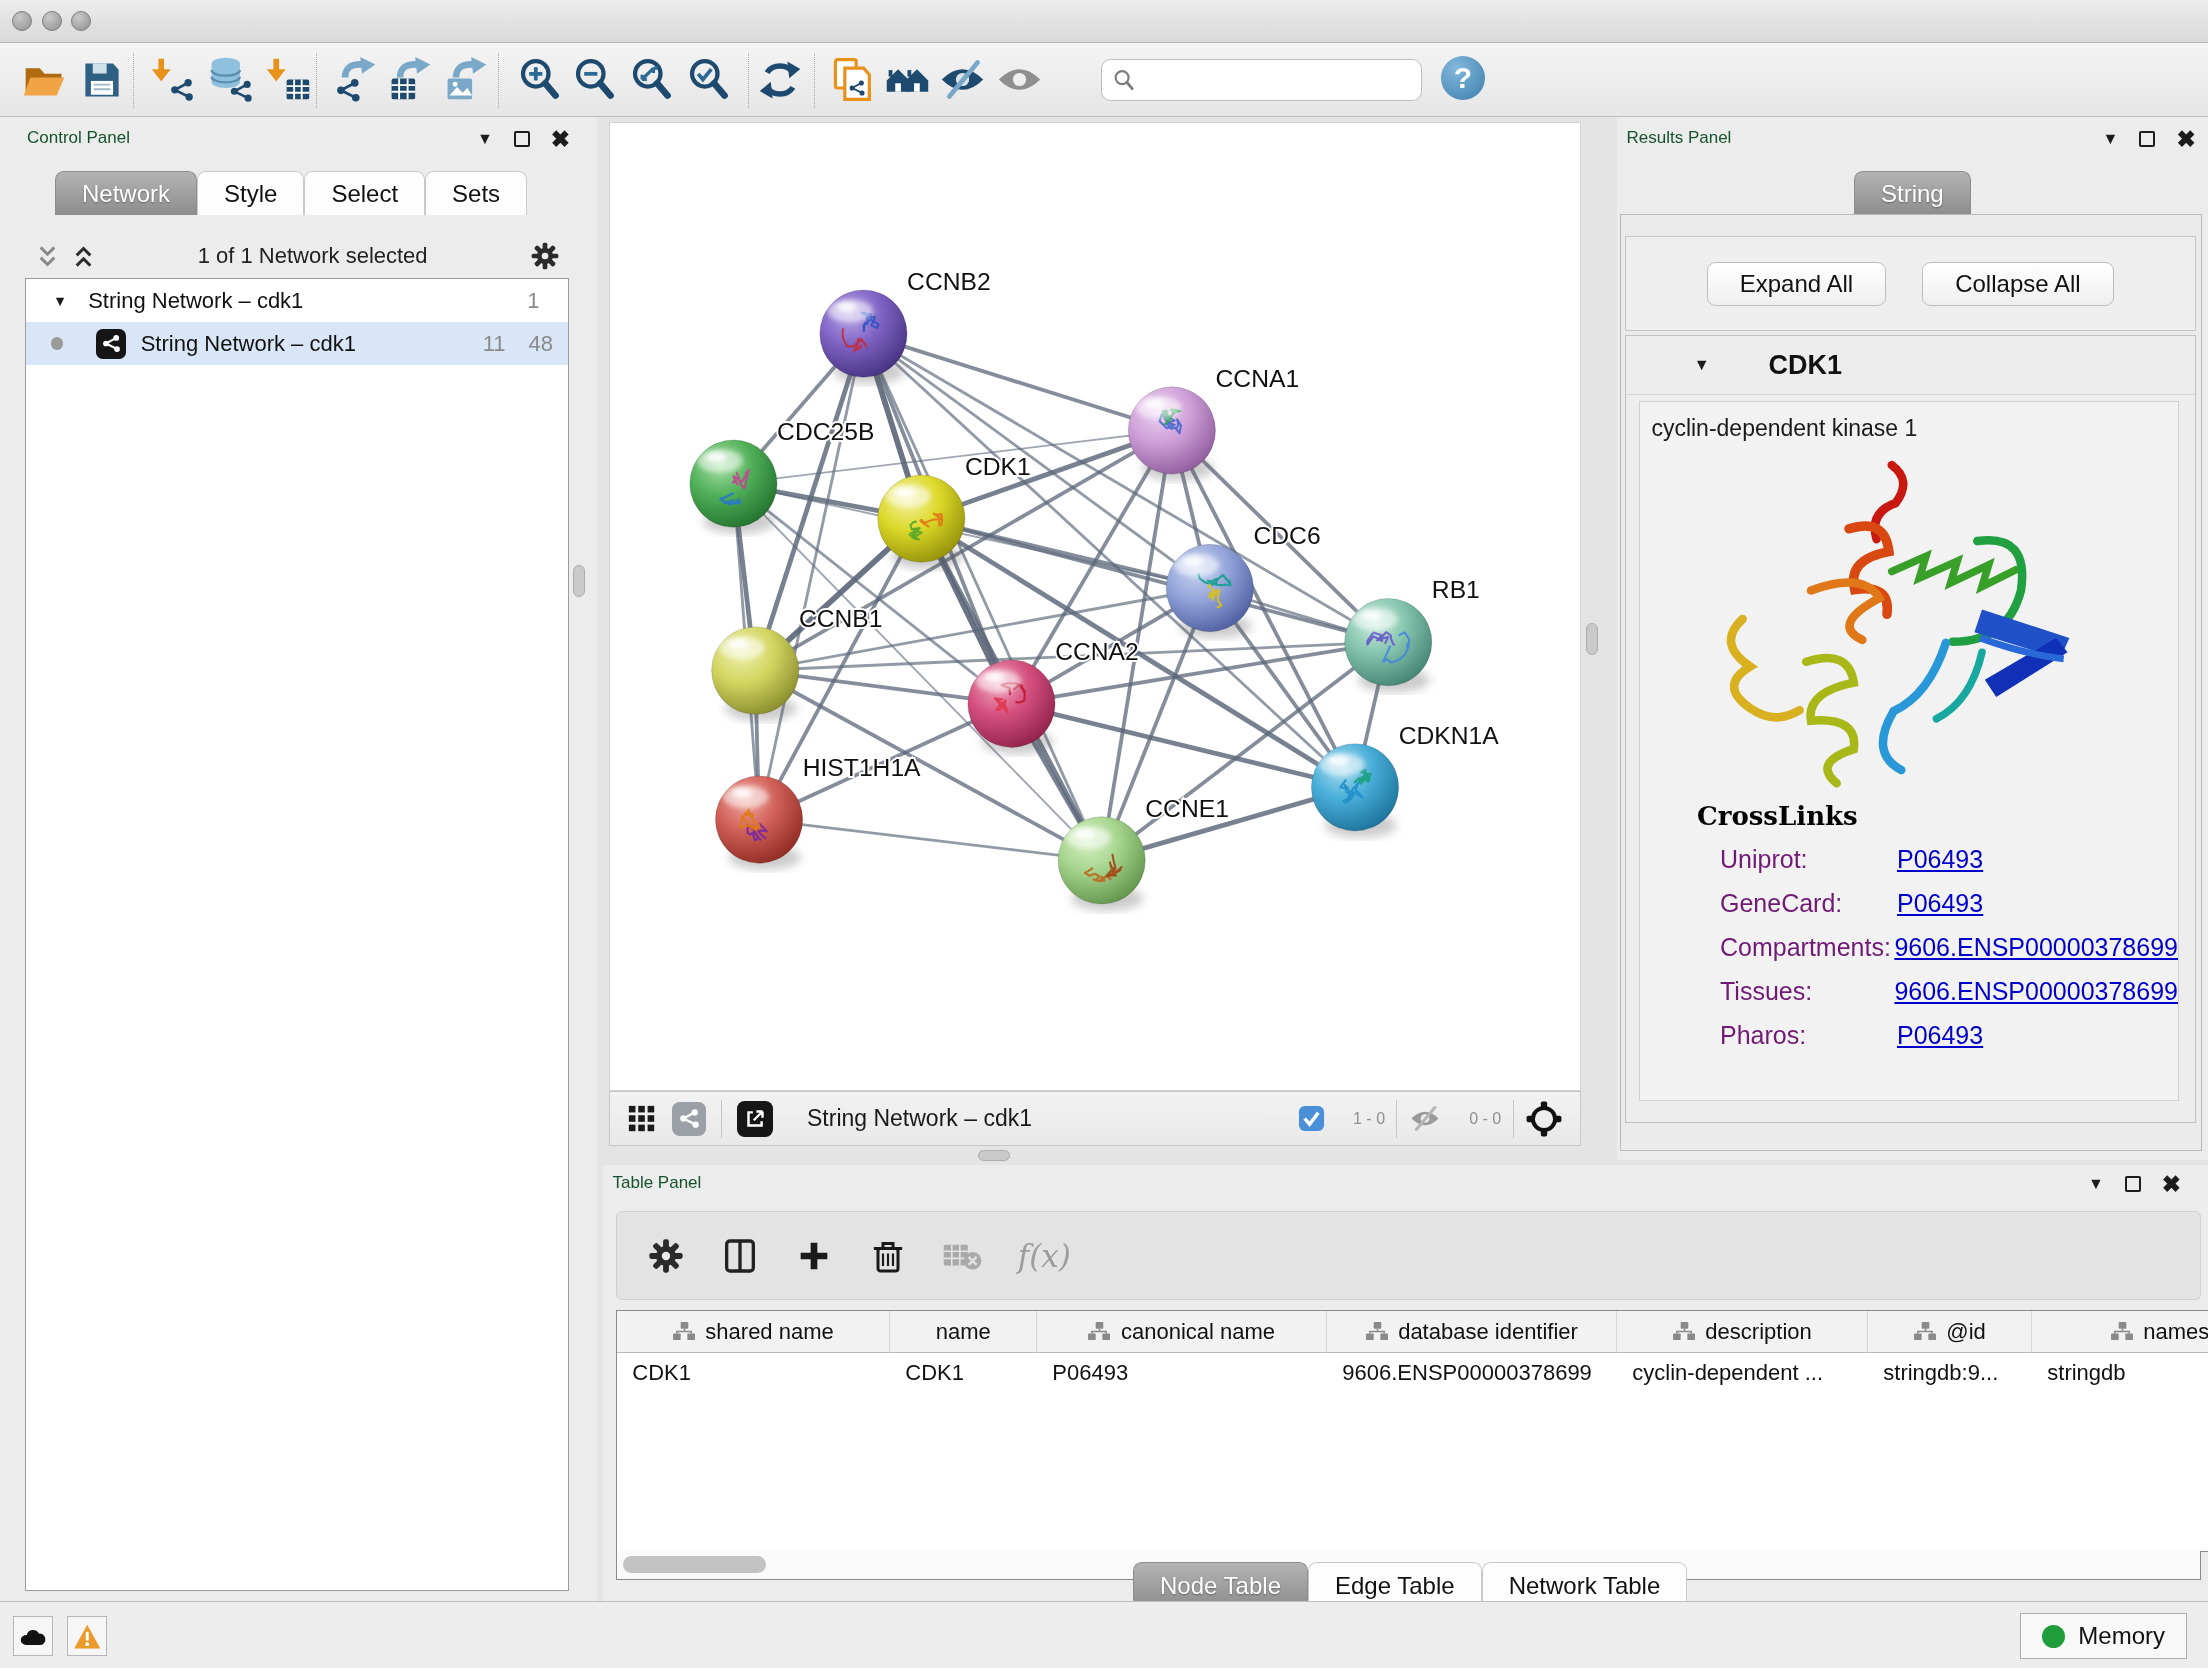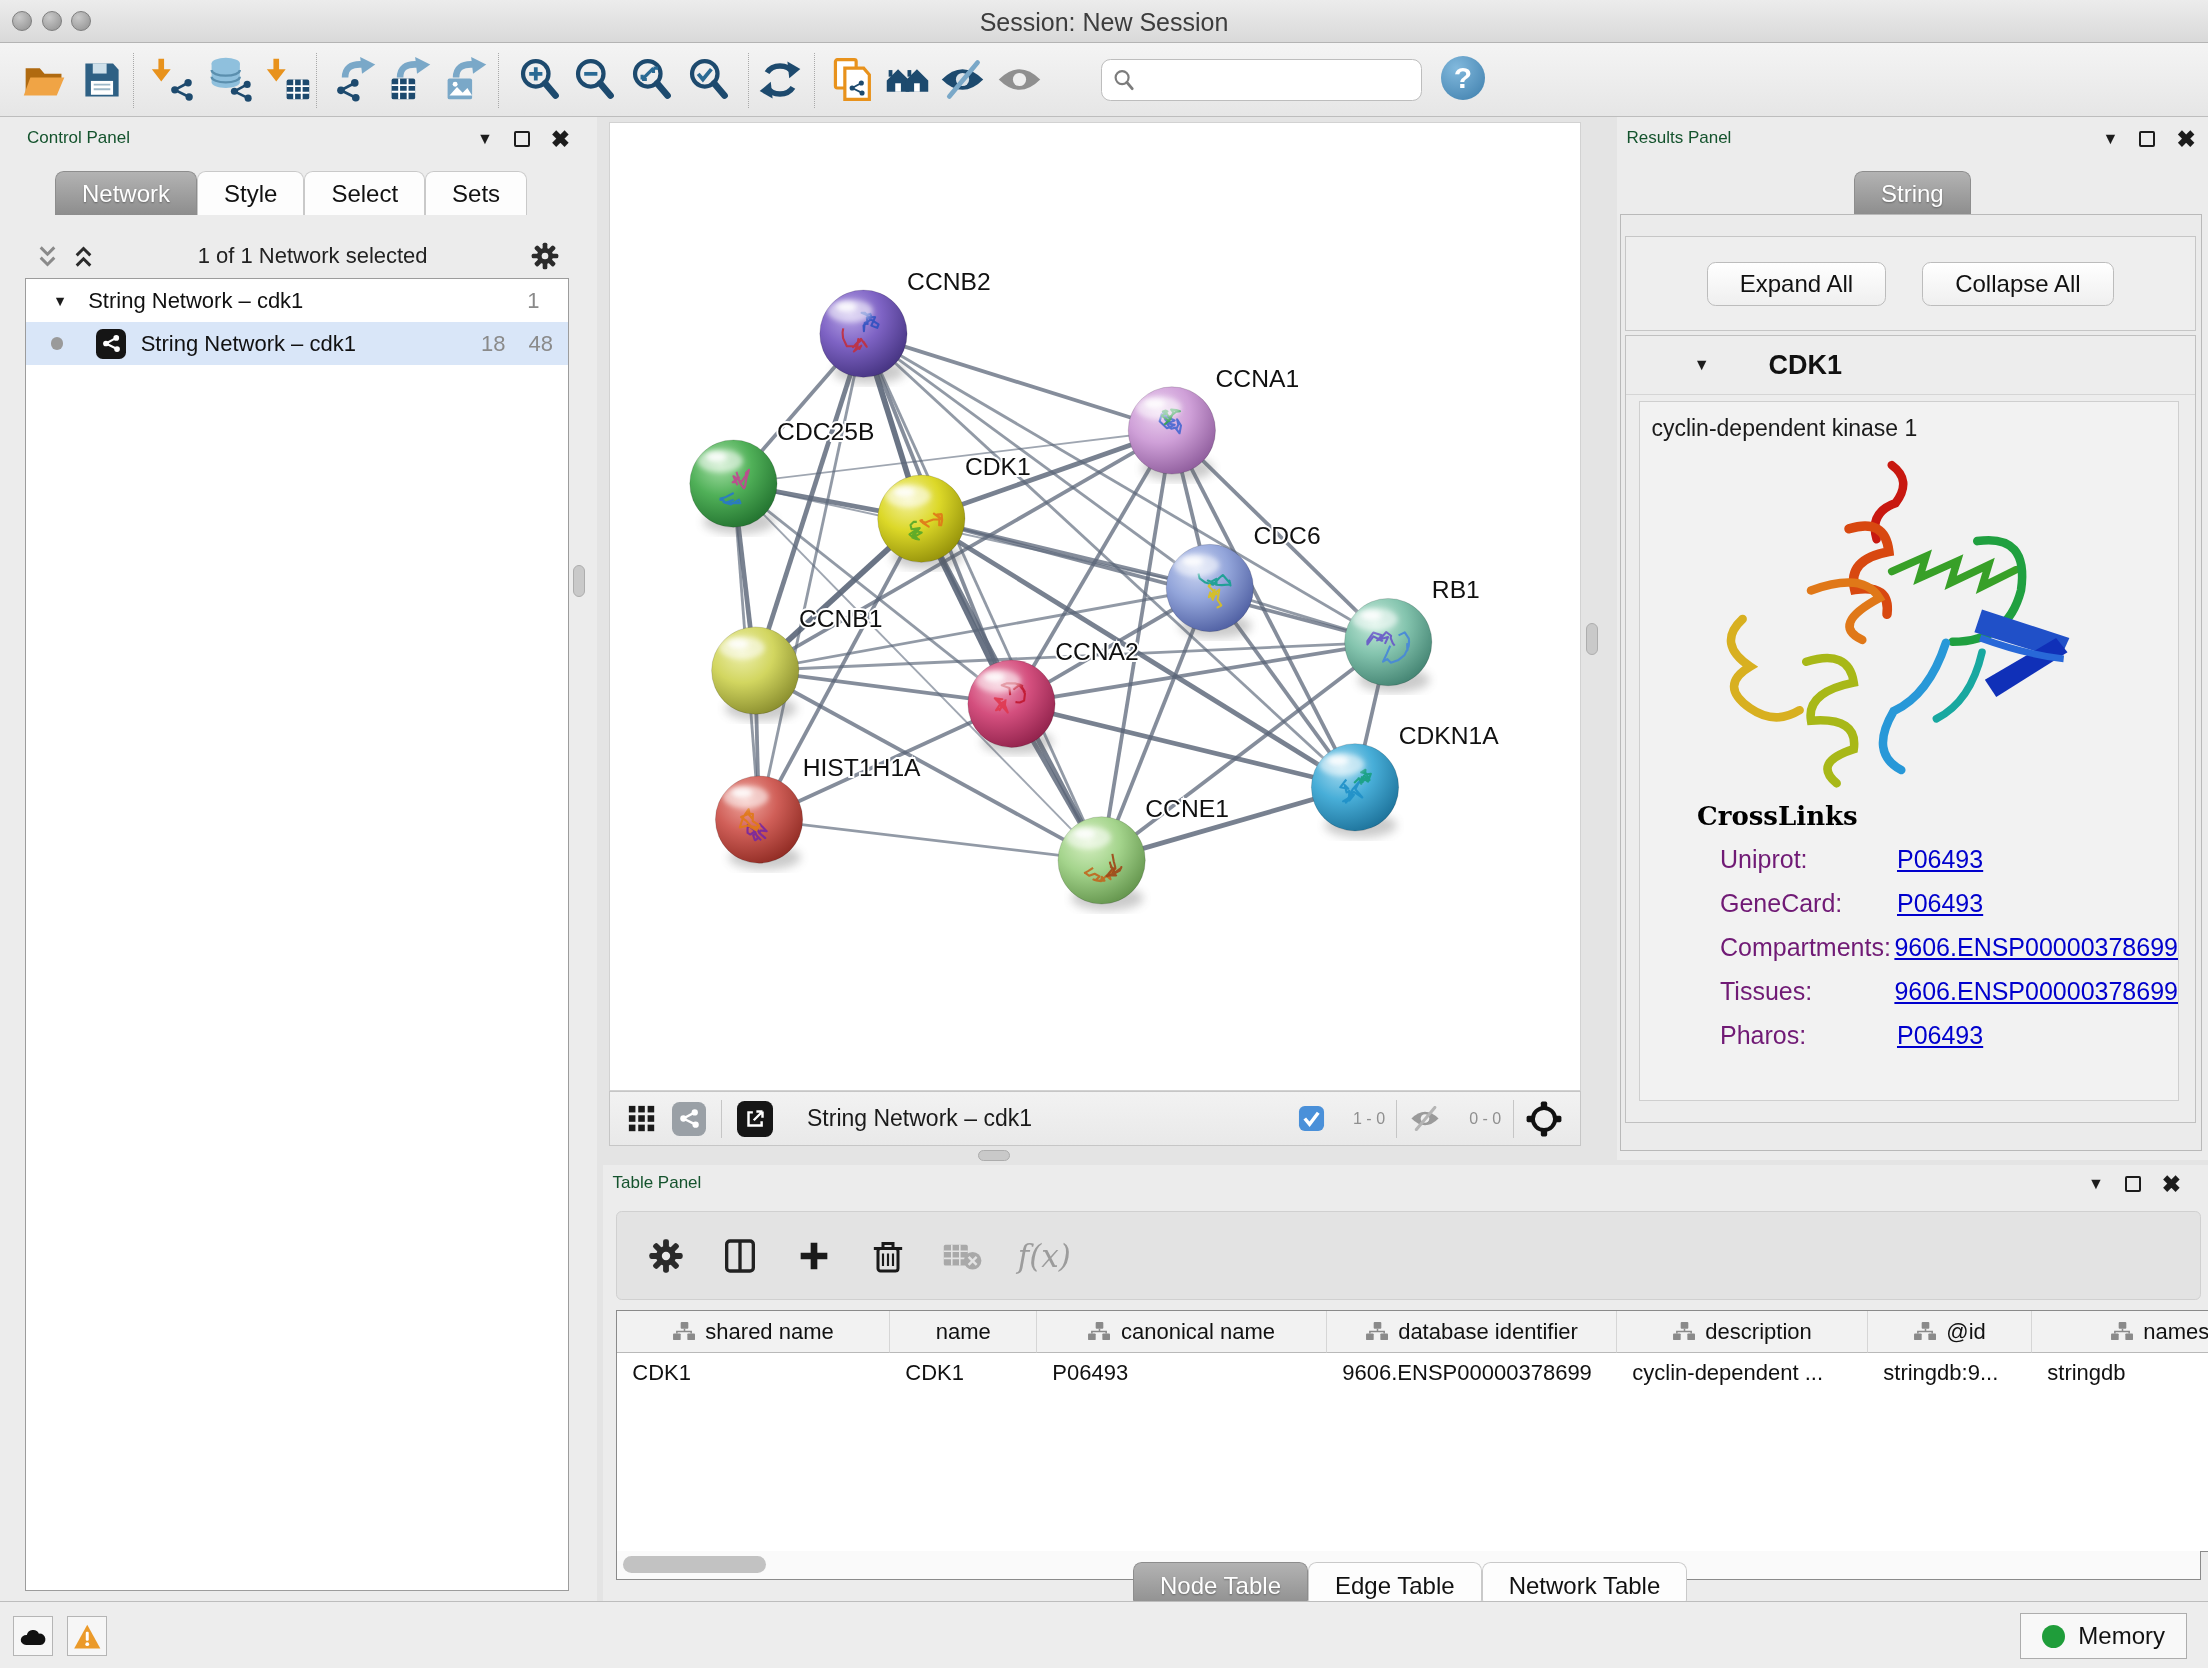--- a/index.html
+++ b/index.html
@@ -157,7 +157,6 @@
     <div class="traffic" style="left:12.4px"></div>
     <div class="traffic" style="left:42px"></div>
     <div class="traffic" style="left:71px"></div>
-    <div class="win-title">Session: New Session</div>
   </div>
 
   <div class="toolbar">

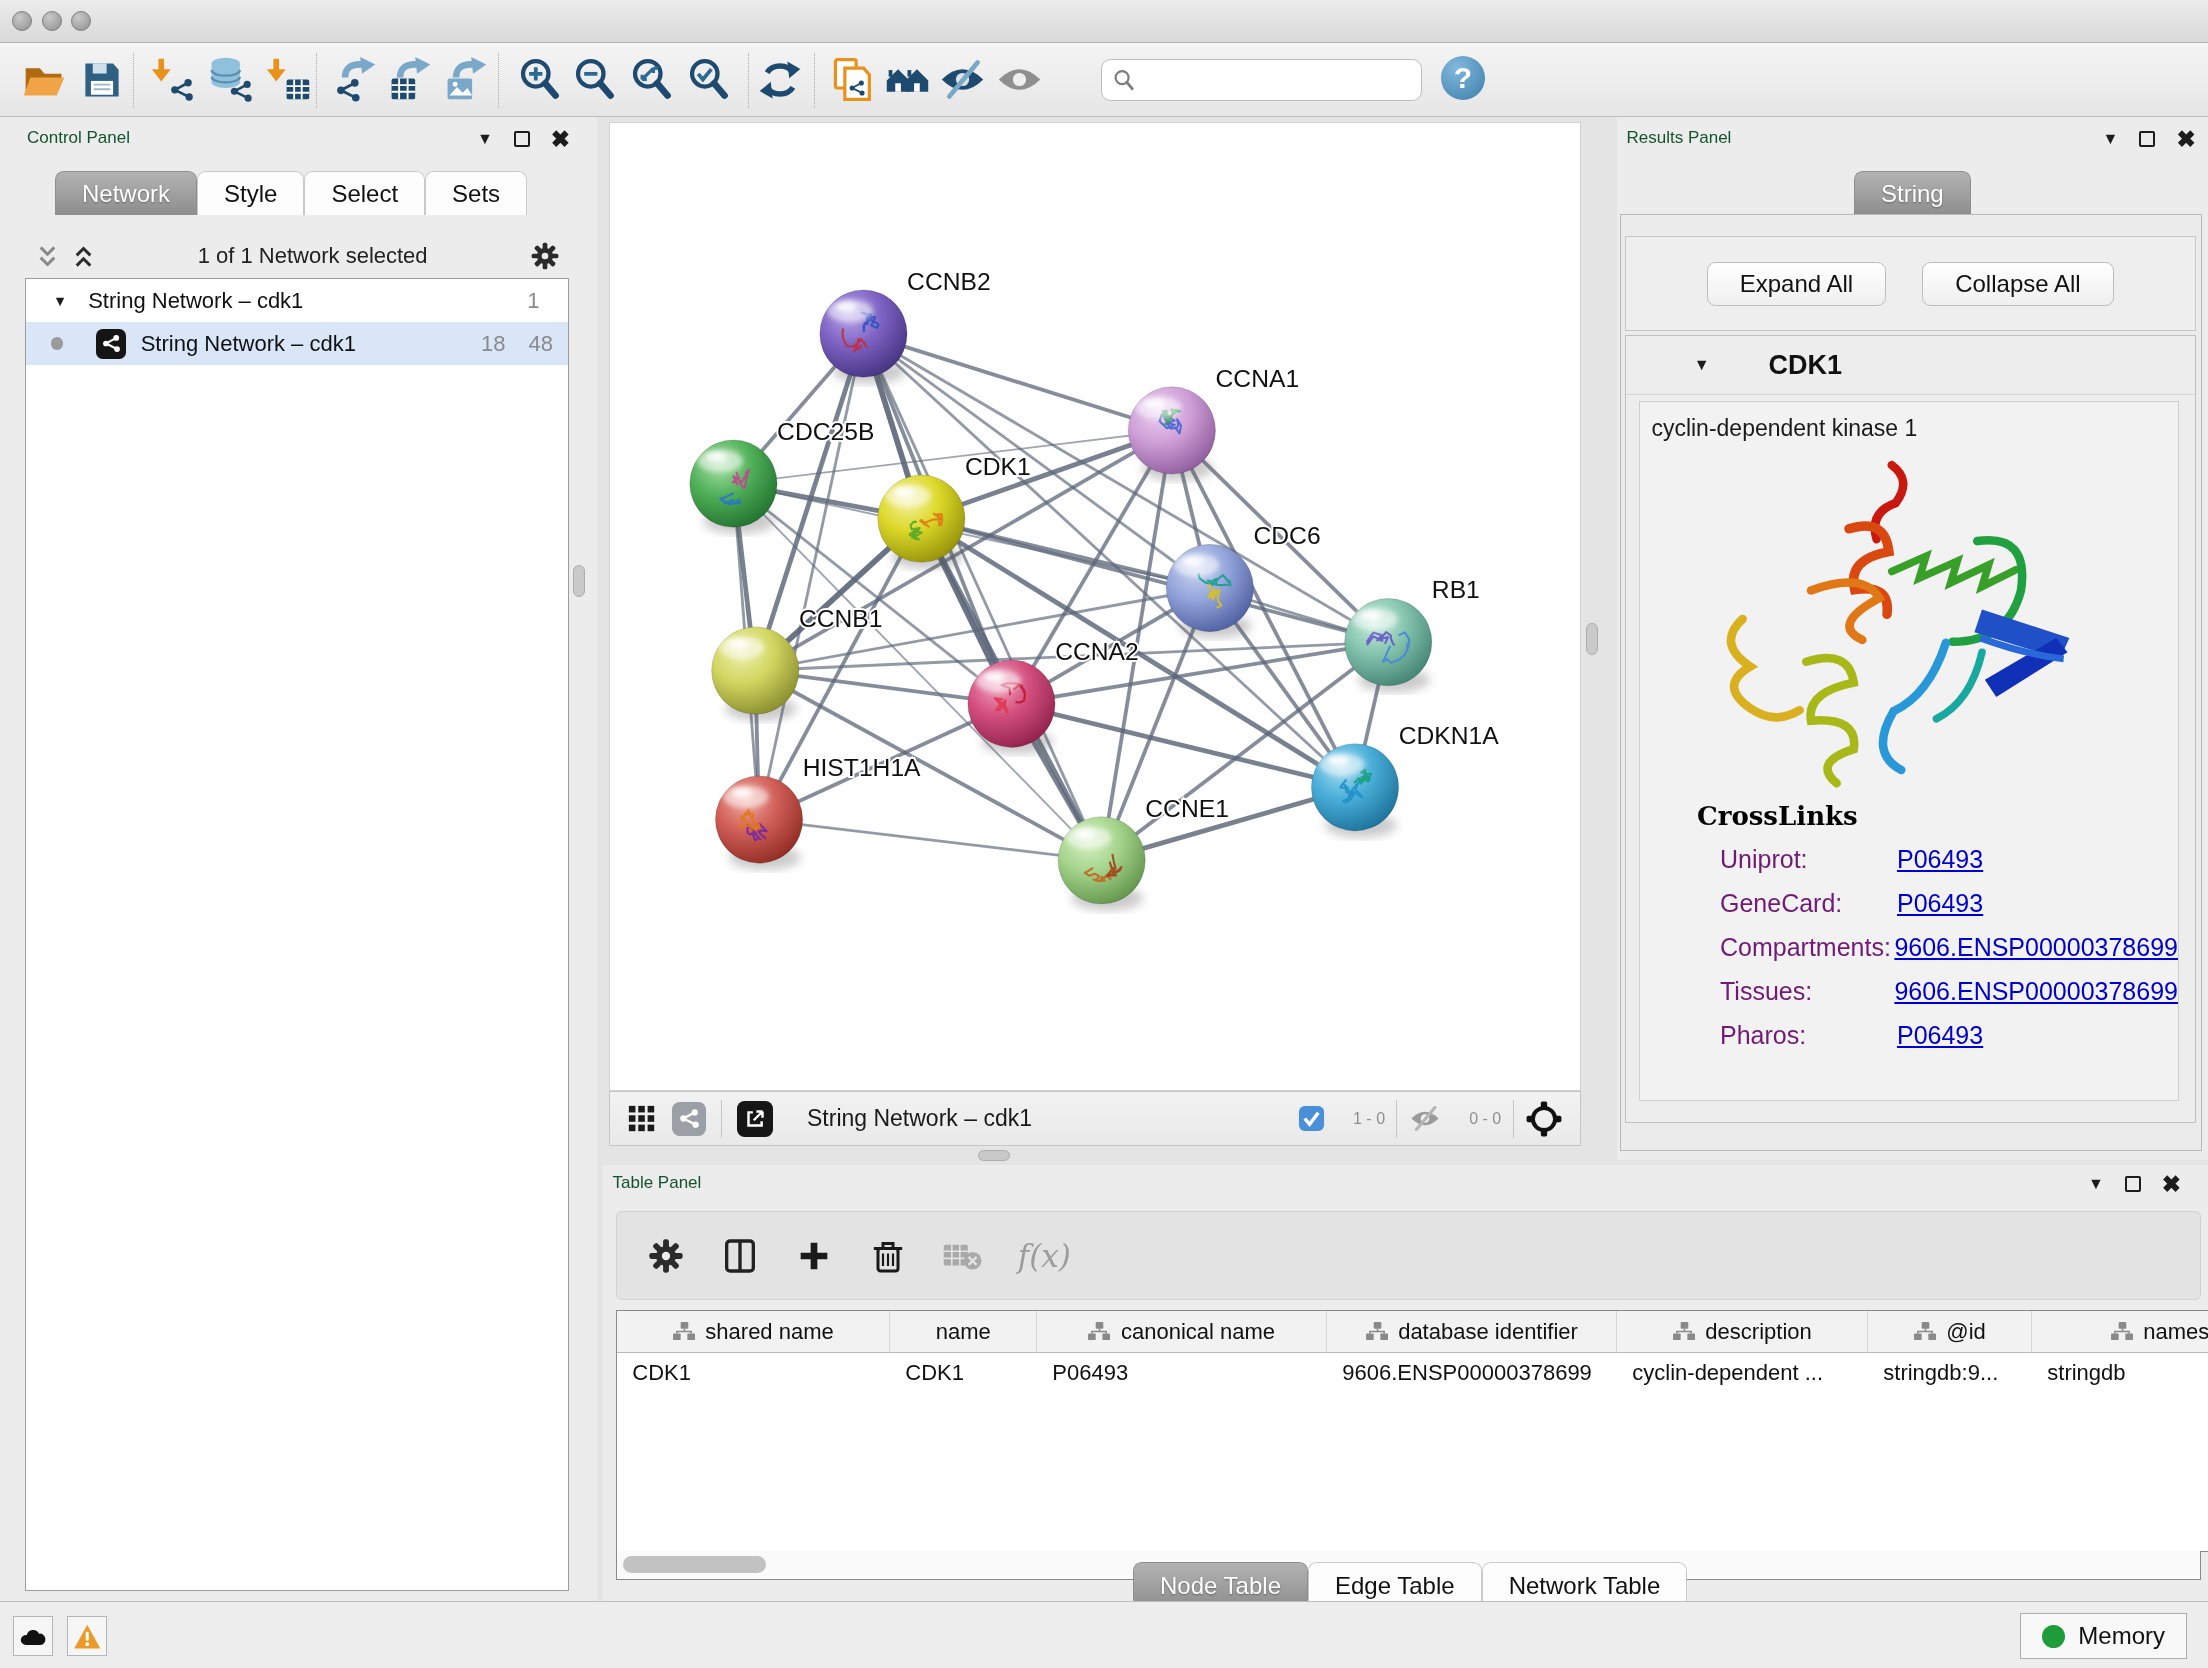--- a/index.html
+++ b/index.html
@@ -351,7 +351,7 @@
             </svg>
         </span>
         <span style="margin-left:14.3px">String Network – cdk1</span>
-        <span class="cnt" style="margin-left:auto">18</span>
+        <span class="cnt" style="margin-left:auto">11</span>
         <span class="cnt" style="margin-left:23px;margin-right:15px">48</span>
       </div>
     </div>

